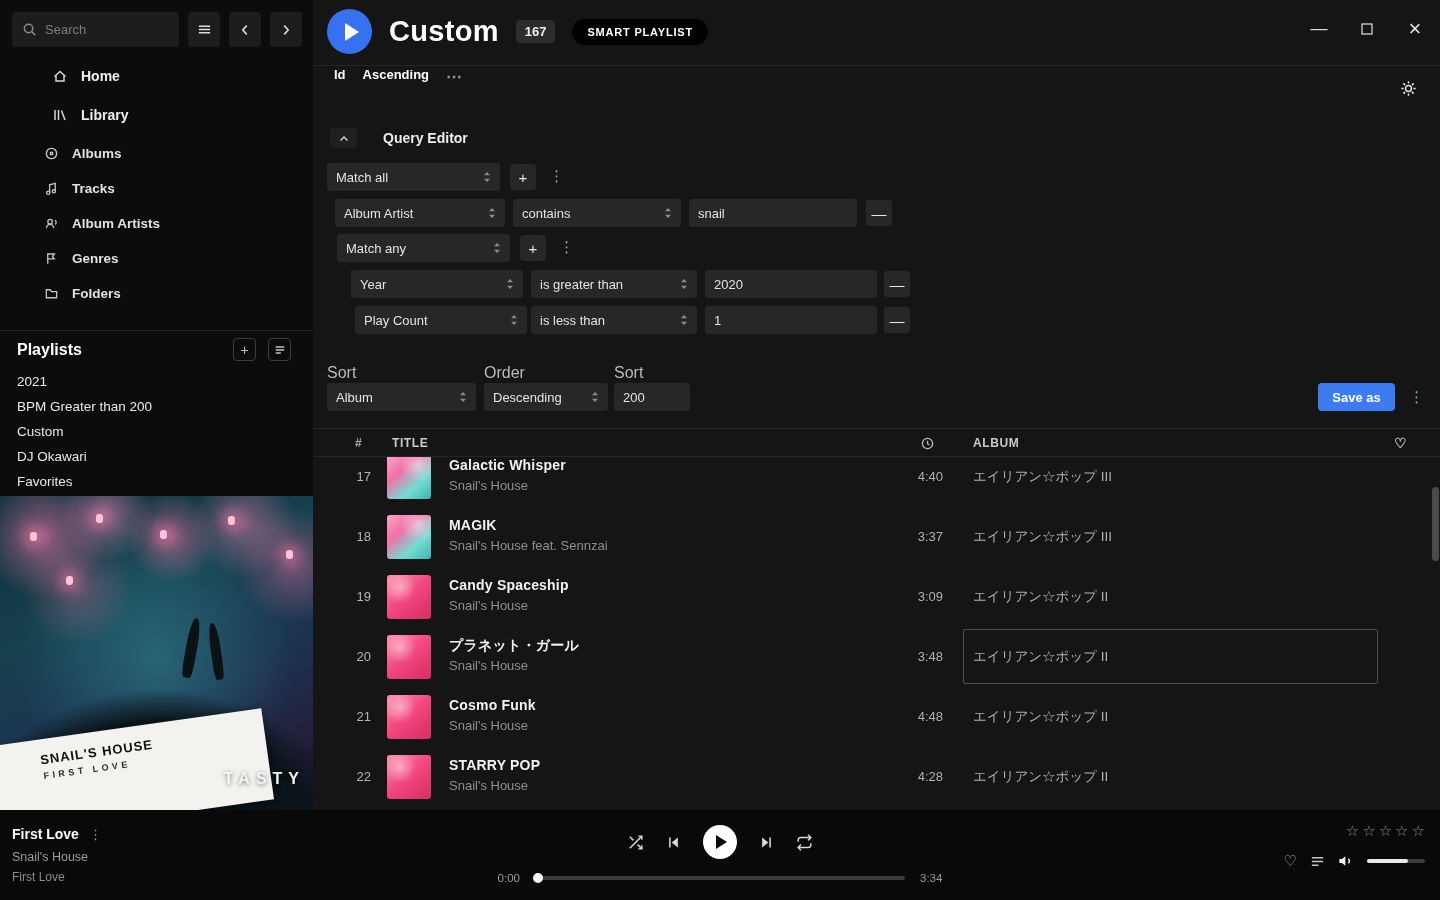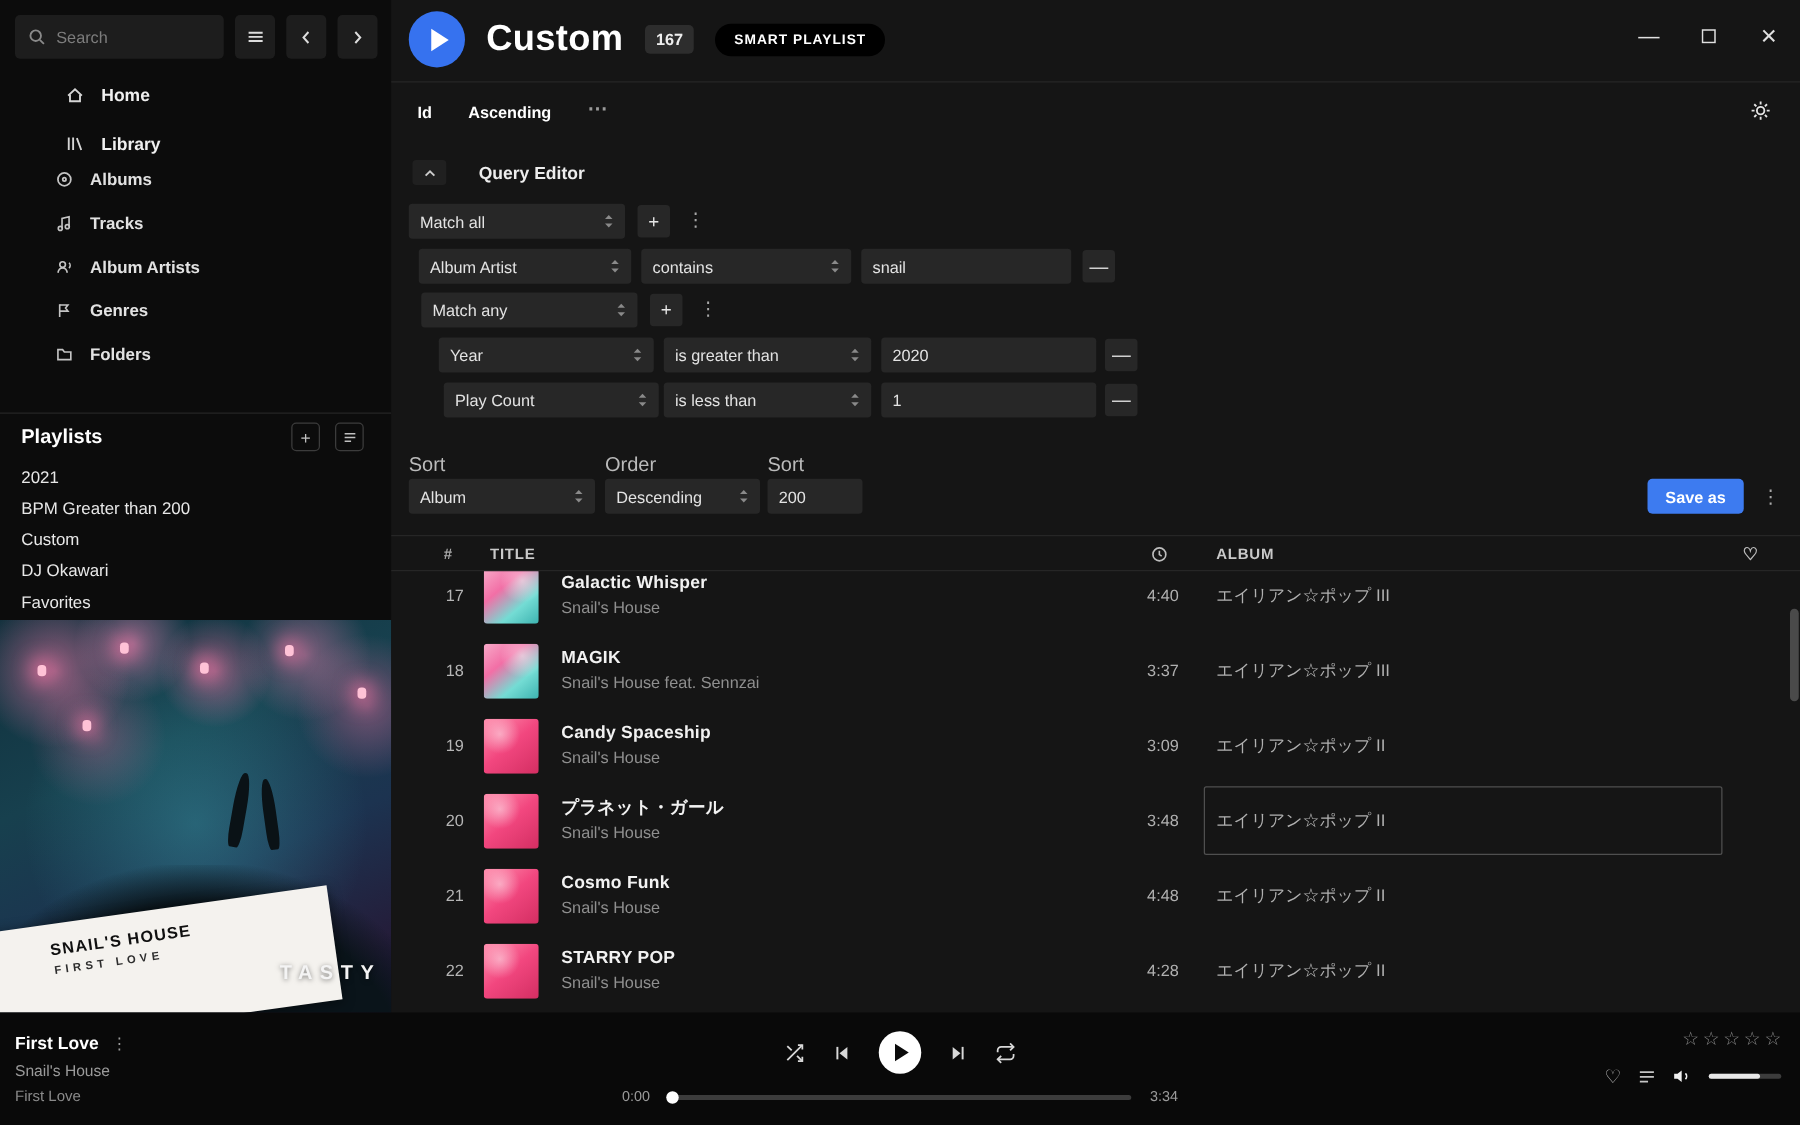--- a/index.html
+++ b/index.html
@@ -63,7 +63,7 @@
   .win-btn { background:transparent; border:none; color:#e0e0e0; font-size:17px; cursor:pointer; display:flex; align-items:center; justify-content:center; width:18px; height:18px; }
   .header-divider { position:absolute; left:0; top:65px; width:1127px; height:1px; background:#262626; }
 
-  .toolbar { position:absolute; left:21px; top:77px; display:flex; align-items:flex-end; gap:29px; }
+  .toolbar { position:absolute; left:21px; top:67px; display:flex; align-items:flex-start; gap:17px; }
   .sort-label { font-size:13px; font-weight:bold; color:#fff; cursor:pointer; }
   .more-h { background:transparent; border:none; color:#9a9a9a; font-size:16px; font-weight:bold; cursor:pointer; letter-spacing:1px; }
   .gear-btn { position:absolute; right:23px; top:80px; background:transparent; border:none; color:#e3e3e3; cursor:pointer; }

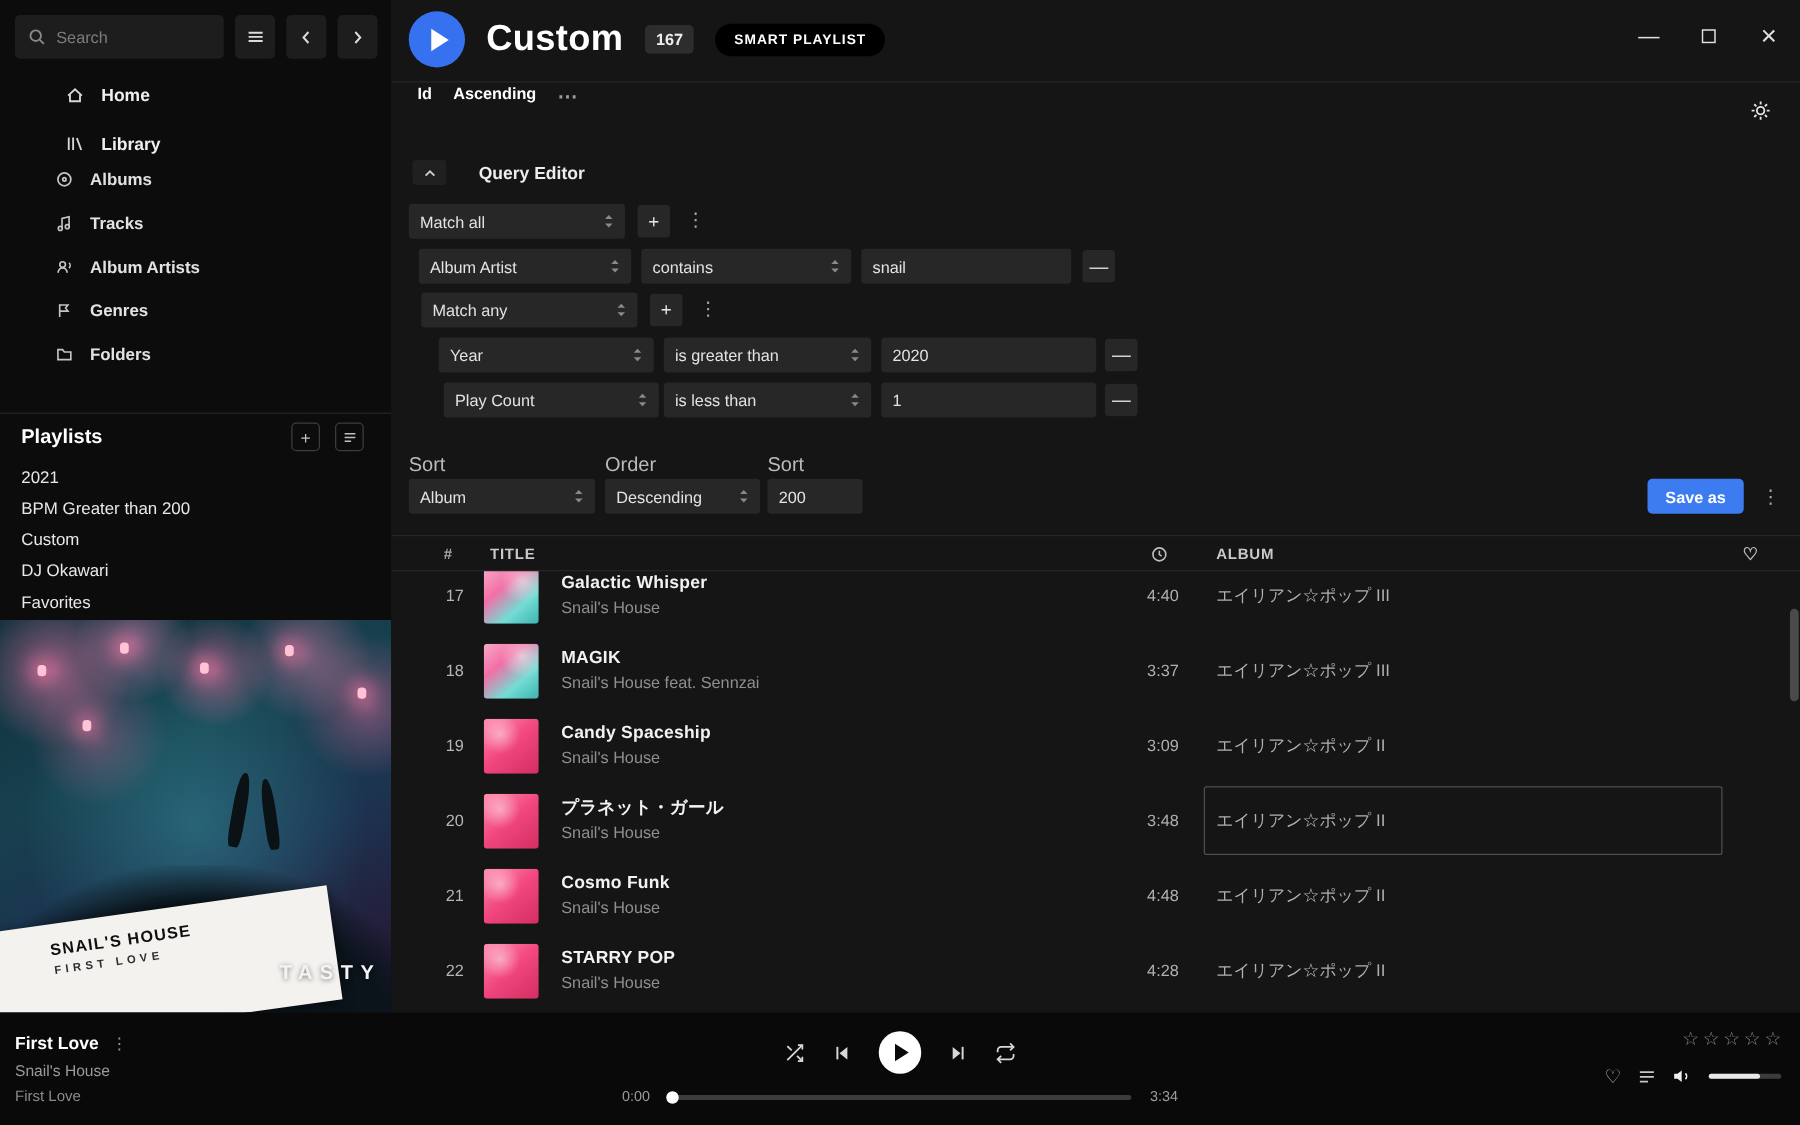--- a/index.html
+++ b/index.html
@@ -18,7 +18,7 @@
 
   .nav-item { position:absolute; left:0; width:100%; height:32px; display:flex; align-items:center; gap:13px; padding:0 17px; color:#efefef; font-size:14px; font-weight:bold; cursor:pointer;margin-left:35px; }
   .nav-item .chev { margin-left:auto; }
-  .sub-item { position:absolute; left:0; width:100%; height:34px; display:flex; gap:13px; padding:0 17px 0 44px; color:#e2e2e2; font-size:13.5px; font-weight:bold; cursor:pointer; }
+  .sub-item { position:absolute; left:0; width:100%; height:34px; display:flex; align-items:center; gap:13px; padding:0 17px 0 44px; color:#e2e2e2; font-size:13.5px; font-weight:bold; cursor:pointer; }
   .side-divider { position:absolute; left:0; top:330px; width:313px; height:1px; background:#242424; }
 
   .pl-header { position:absolute; left:0; top:338px; width:100%; display:flex; align-items:center; padding:0 22px 0 17px; }

